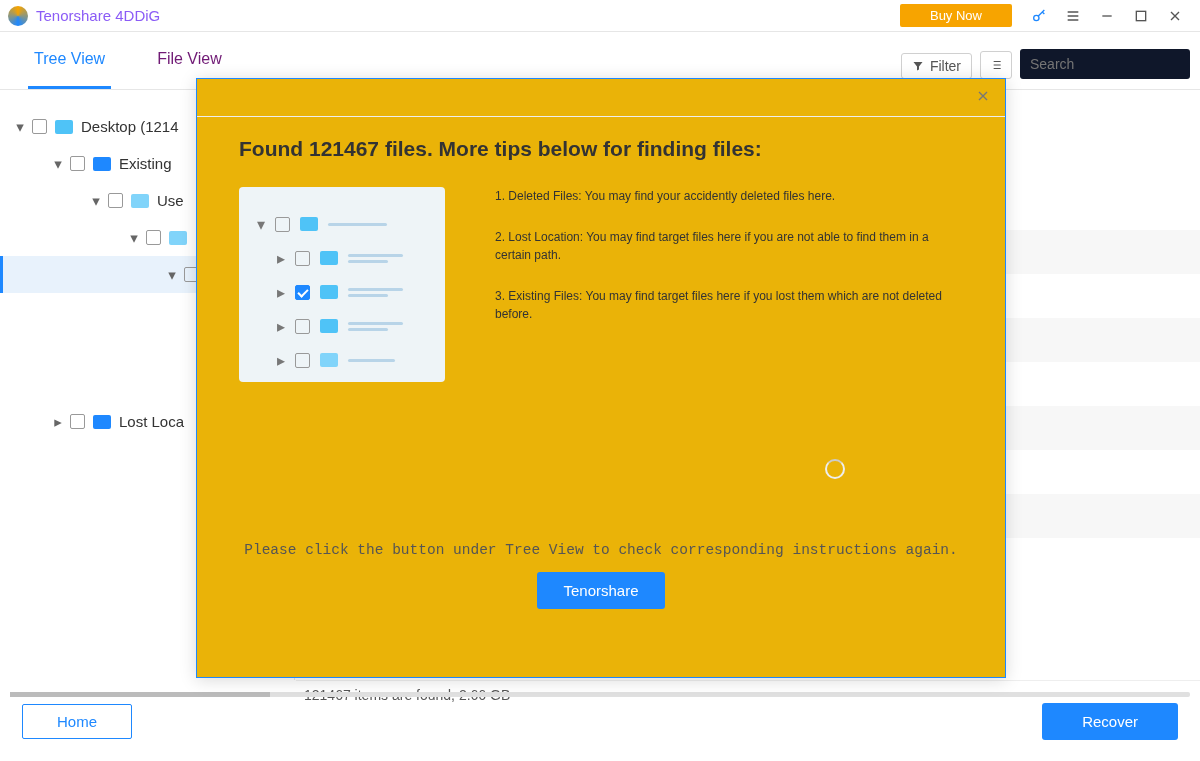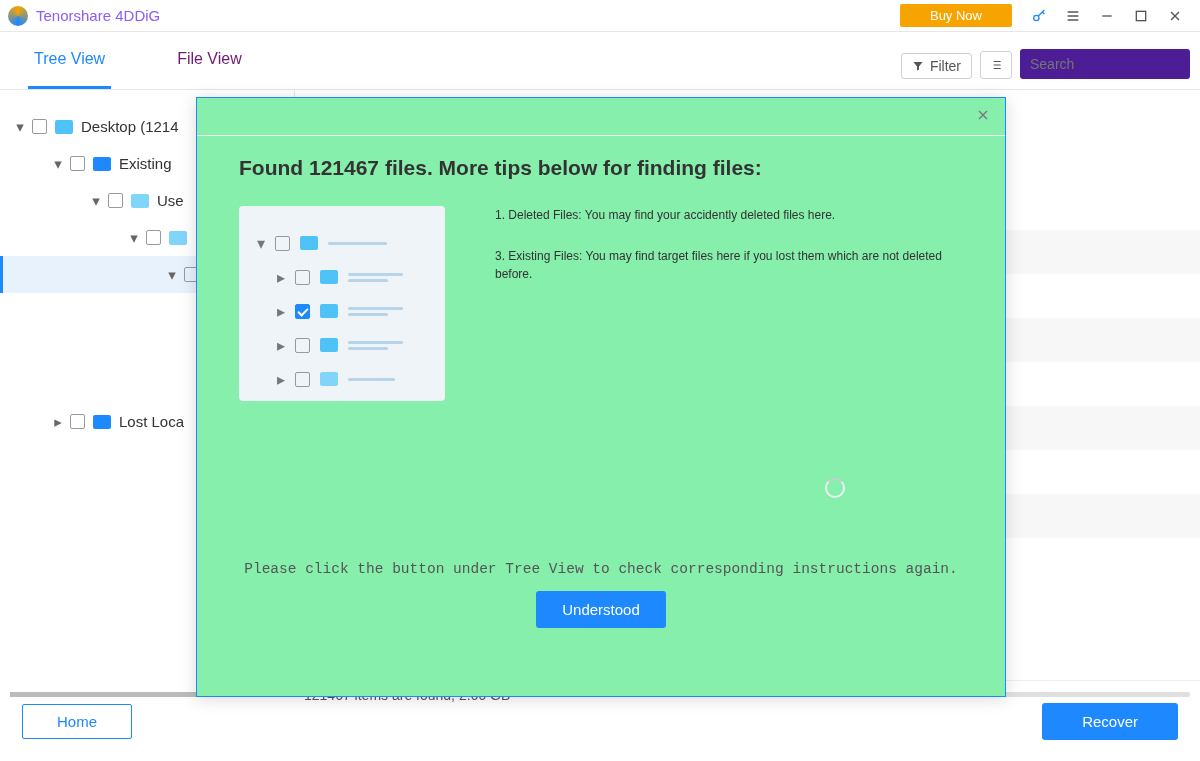--- a/index.html
+++ b/index.html
@@ -17,7 +17,7 @@
 
 
 .toolbar-row { height: 58px; display: flex; align-items: flex-end; border-bottom: 1px solid #e6e6e6; padding: 0 10px 0 28px; }
-.view-tabs { display: flex; gap: 60px; height: 100%; align-items: center; }
+.view-tabs { display: flex; gap: 40px; height: 100%; align-items: center; }
 .view-tab { font-size: 16px; color: #701a75; padding: 18px 6px; cursor: pointer; border-bottom: 3px solid transparent; }
 .view-tab.active { color: #1e88ff; border-bottom-color: #1e88ff; }
 .toolbar-spacer { flex: 1; }

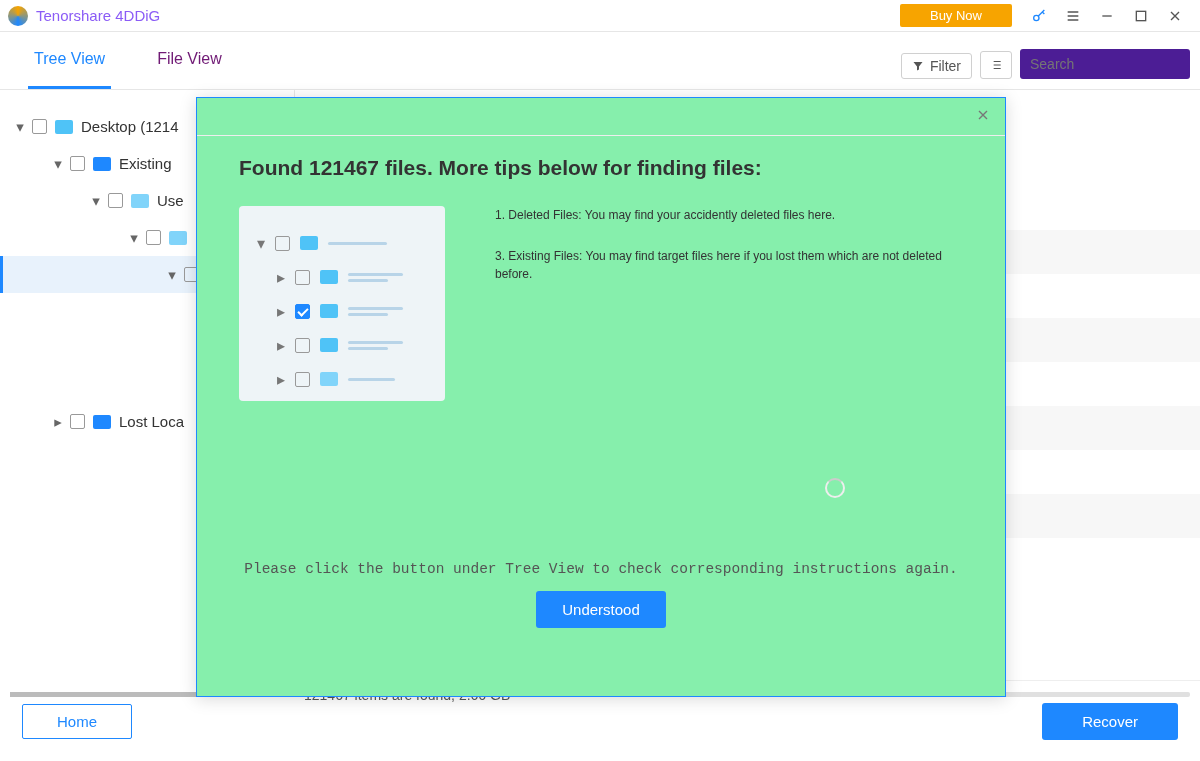--- a/index.html
+++ b/index.html
@@ -23,7 +23,7 @@
 .toolbar-spacer { flex: 1; }
 .filter-btn { display: flex; align-items: center; gap: 6px; border: 1px solid #d0d0d0; padding: 4px 10px; border-radius: 3px; font-size: 14px; color: #555; cursor: pointer; margin-bottom: 10px; }
 .list-btn { width: 32px; height: 28px; border: 1px solid #d0d0d0; border-radius: 3px; display: flex; align-items: center; justify-content: center; margin: 0 8px 10px 8px; cursor: pointer; color: #555; }
-.search-box { display: flex; align-items: center; background: #4c1d95; border-radius: 3px; height: 30px; padding: 0 10px; margin-bottom: 10px; width: 170px; }
+.search-box { display: flex; align-items: center; background: #0f172a; border-radius: 3px; height: 30px; padding: 0 10px; margin-bottom: 10px; width: 170px; }
 .search-box input { flex: 1; border: none; background: transparent; outline: none; font-size: 14px; color: #888; }
 .search-box svg { width: 16px; height: 16px; color: #888; }
 

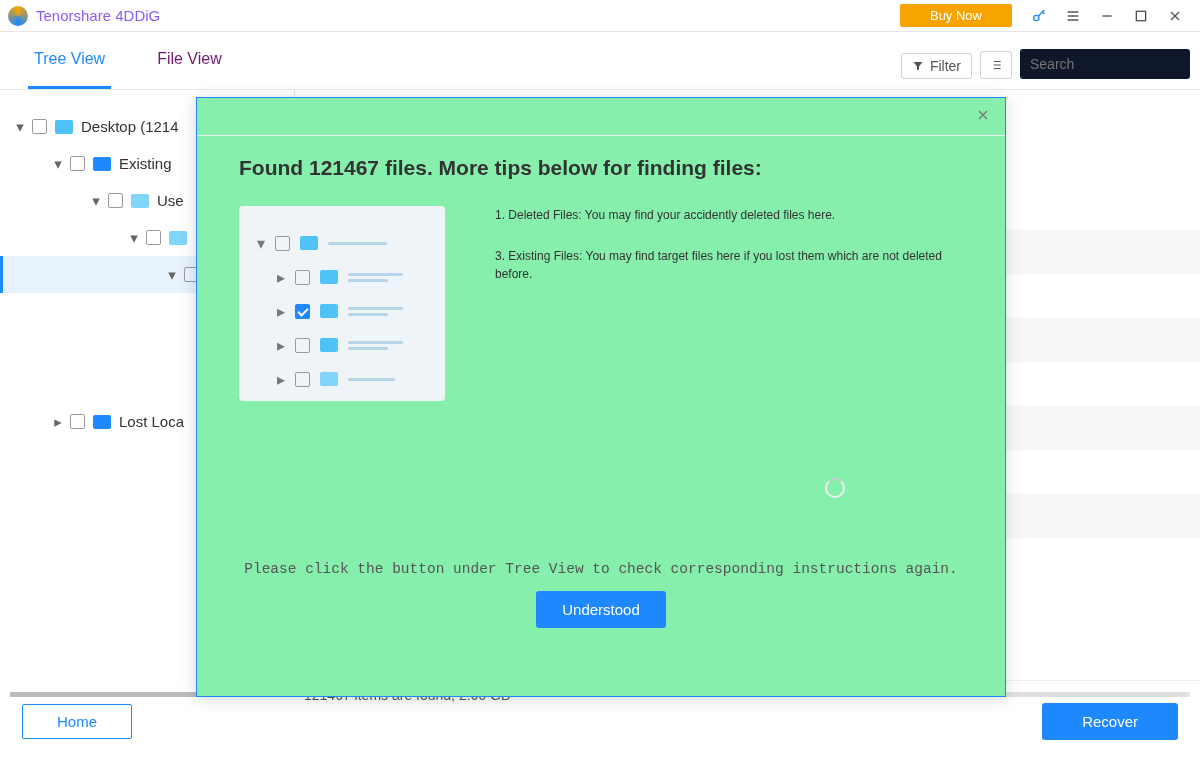--- a/index.html
+++ b/index.html
@@ -55,7 +55,7 @@
 .recover-btn { background: #1e88ff; color: #fff; border: none; padding: 10px 40px; font-size: 15px; border-radius: 3px; cursor: pointer; }
 
 
-.modal-panel { position: absolute; left: 196px; top: 97px; width: 810px; height: 600px; background: #86efac; border: 1px solid #1e88ff; box-shadow: 0 2px 16px rgba(0,0,0,0.15); z-index: 50; }
+.modal-panel { position: absolute; left: 196px; top: 78px; width: 810px; height: 600px; background: #eab308; border: 1px solid #1e88ff; box-shadow: 0 2px 16px rgba(0,0,0,0.15); z-index: 50; }
 .modal-head { height: 38px; border-bottom: 1px solid #eee; display: flex; justify-content: flex-end; align-items: center; padding: 0 14px; }
 .modal-close { cursor: pointer; color: #777; }
 .modal-body { padding: 20px 42px 0 42px; }

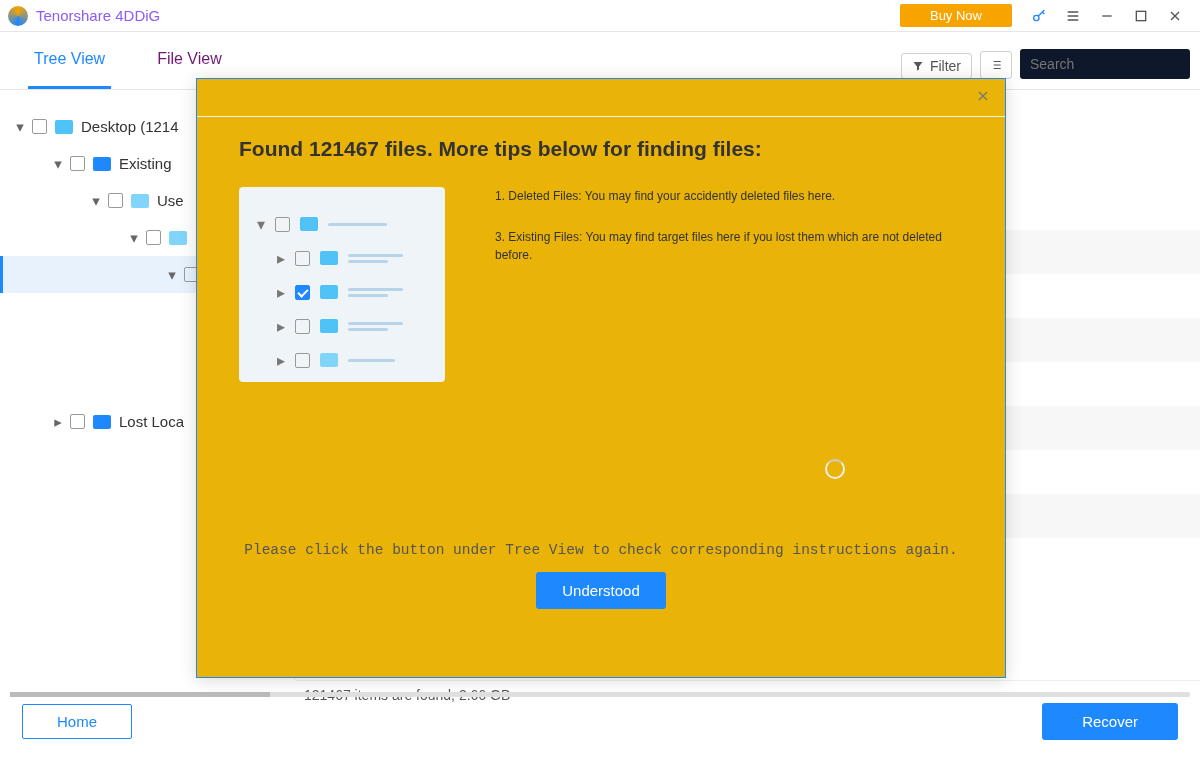--- a/index.html
+++ b/index.html
@@ -276,6 +276,7 @@
       </div>
       <div class="modal-tips">
         <p>1. Deleted Files: You may find your accidently deleted files here.</p>
+        <p>2. Lost Location: You may find target files here if you are not able to find them in a certain path.</p>
         <p>3. Existing Files: You may find target files here if you lost them which are not deleted before.</p>
       </div>
     </div>

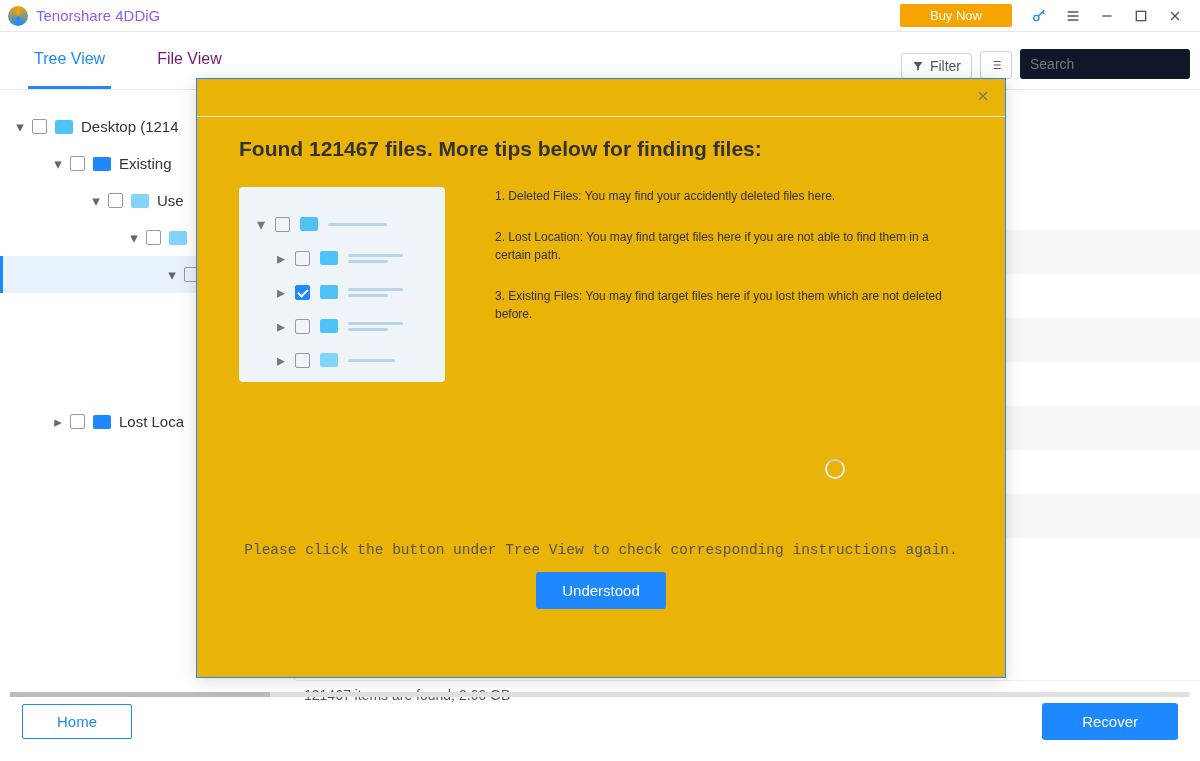--- a/index.html
+++ b/index.html
@@ -281,7 +281,7 @@
       </div>
     </div>
     <div class="modal-hint">Please click the button under Tree View to check corresponding instructions again.</div>
-    <button class="understood">Understood</button>
+    <button class="understood">Tenorshare</button>
   </div>
   <div class="spinner"></div>
 </div>

